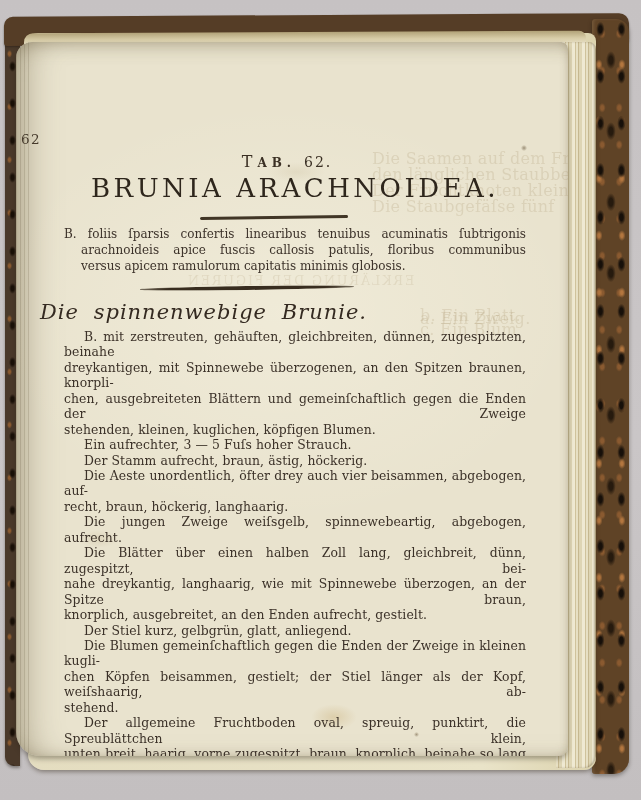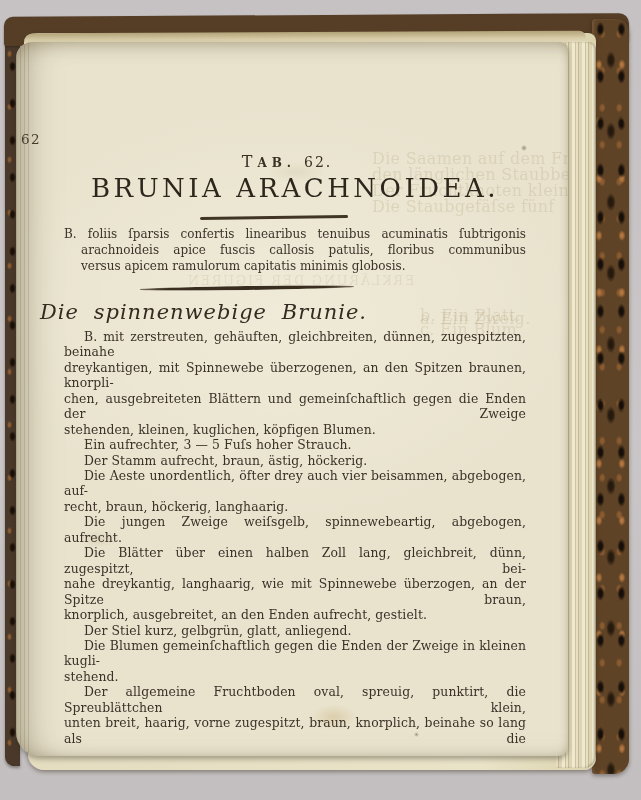--- a/index.html
+++ b/index.html
@@ -234,6 +234,7 @@
           </div>
           <div class="para">
             <div class="bline first just">Die Blumen gemeinſchaftlich gegen die Enden der Zweige in kleinen kugli-</div>
+            <div class="bline just">chen Köpfen beisammen, gestielt; der Stiel länger als der Kopf, weiſshaarig, ab-</div>
             <div class="bline">stehend.</div>
           </div>
           <div class="para">

